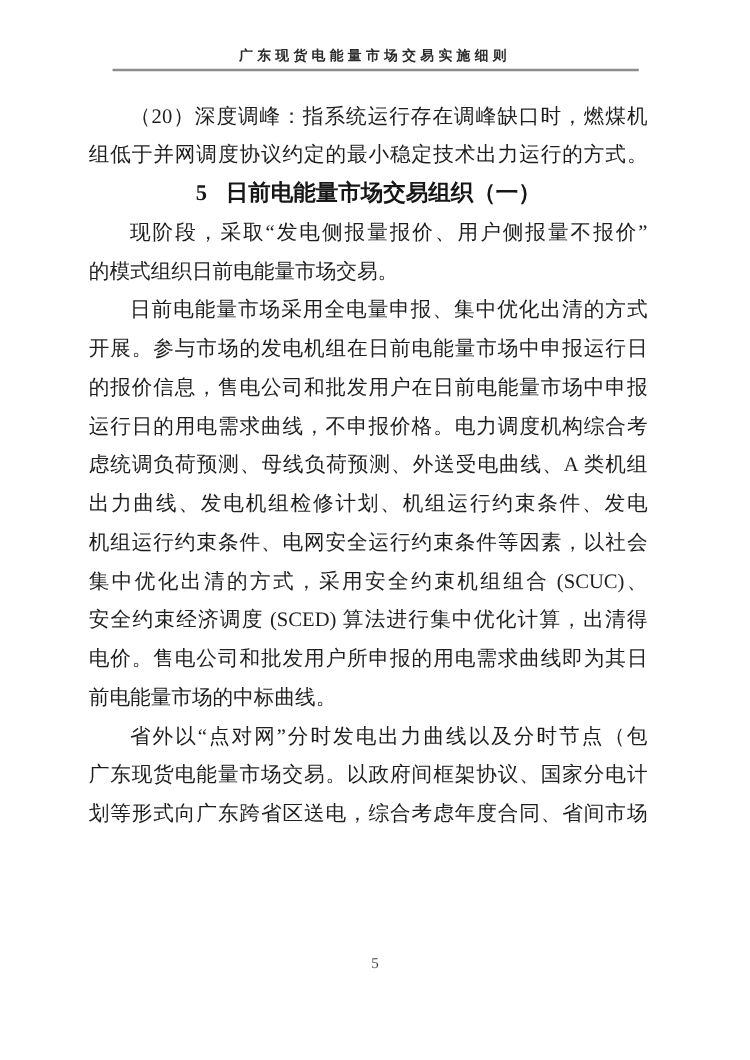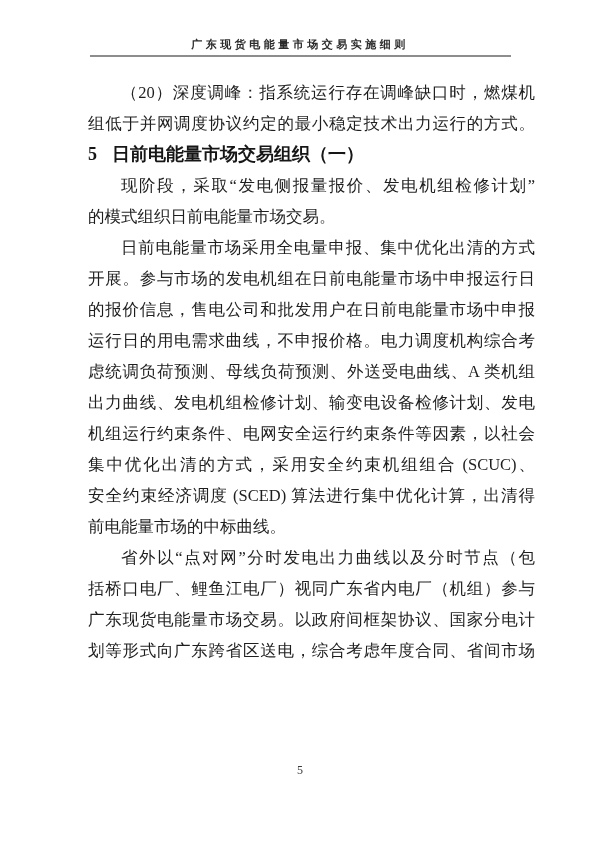--- a/index.html
+++ b/index.html
@@ -40,7 +40,7 @@
   .content {
     position: absolute;
     top: 77px;
-    left: 88px;
+    left: 71px;
     width: 447px;
   }
   .line {

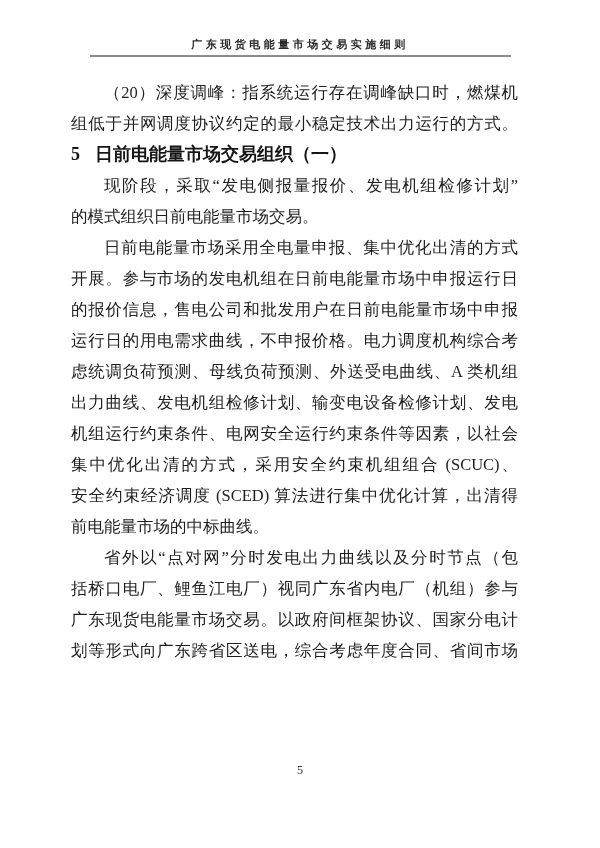--- a/index.html
+++ b/index.html
@@ -60,7 +60,7 @@
     font-size: 18px;
     font-weight: bold;
     color: #161616;
-    text-align: left;
+    text-align: center;
   }
   .heading-line .heading-number { margin-right: 15px; }
   .subheading-line {

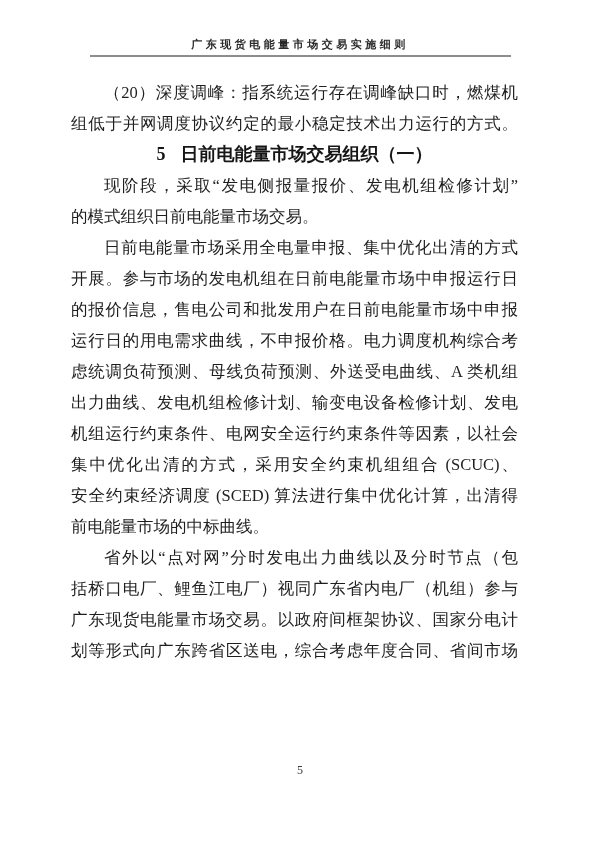--- a/index.html
+++ b/index.html
@@ -98,7 +98,7 @@
     </div>
 
 
-    <div class="line indent">现阶段，采取“发电侧报量报价、发电机组检修计划”</div>
+    <div class="line indent">现阶段，采取“发电侧报量报价、用户侧报量不报价”</div>
     <div class="line short">的模式组织日前电能量市场交易。</div>
 
     <div class="line indent">日前电能量市场采用全电量申报、集中优化出清的方式</div>

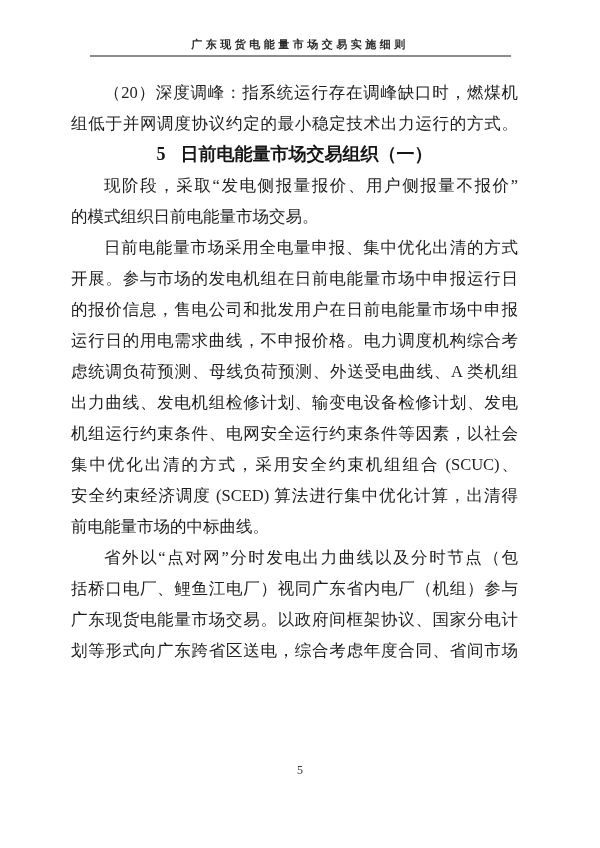--- a/index.html
+++ b/index.html
@@ -106,7 +106,7 @@
     <div class="line">的报价信息，售电公司和批发用户在日前电能量市场中申报</div>
     <div class="line">运行日的用电需求曲线，不申报价格。电力调度机构综合考</div>
     <div class="line">虑统调负荷预测、母线负荷预测、外送受电曲线、A 类机组</div>
-    <div class="line">出力曲线、发电机组检修计划、输变电设备检修计划、发电</div>
+    <div class="line">出力曲线、发电机组检修计划、机组运行约束条件、发电</div>
     <div class="line">机组运行约束条件、电网安全运行约束条件等因素，以社会</div>
     <div class="line">集中优化出清的方式，采用安全约束机组组合 (SCUC)、</div>
     <div class="line">安全约束经济调度 (SCED) 算法进行集中优化计算，出清得</div>

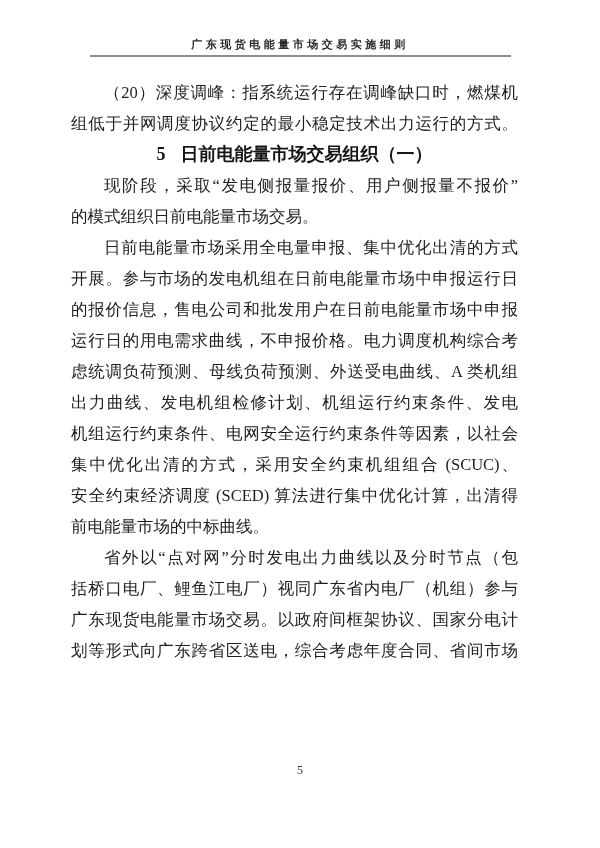--- a/index.html
+++ b/index.html
@@ -110,6 +110,7 @@
     <div class="line">机组运行约束条件、电网安全运行约束条件等因素，以社会</div>
     <div class="line">集中优化出清的方式，采用安全约束机组组合 (SCUC)、</div>
     <div class="line">安全约束经济调度 (SCED) 算法进行集中优化计算，出清得</div>
+    <div class="line">电价。售电公司和批发用户所申报的用电需求曲线即为其日</div>
     <div class="line short">前电能量市场的中标曲线。</div>
 
     <div class="line indent">省外以“点对网”分时发电出力曲线以及分时节点（包</div>

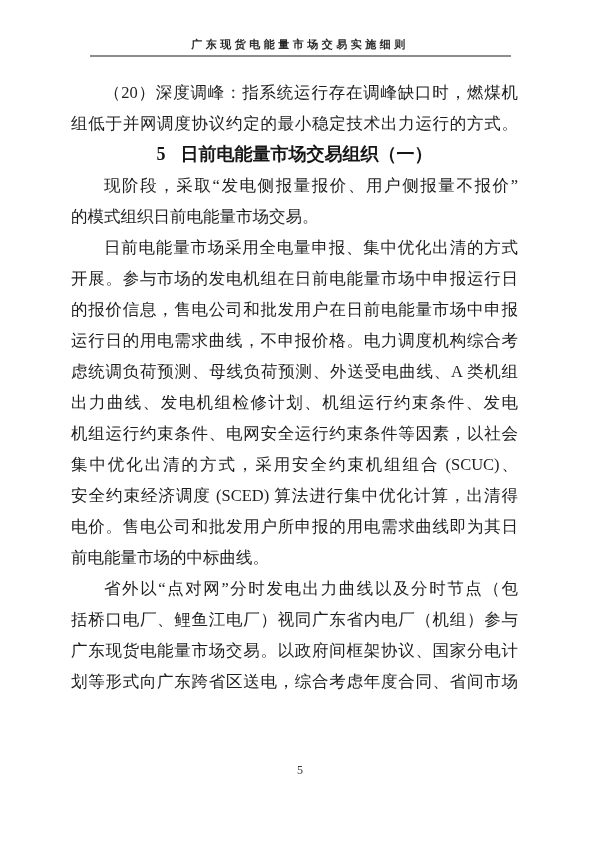--- a/index.html
+++ b/index.html
@@ -114,7 +114,6 @@
     <div class="line short">前电能量市场的中标曲线。</div>
 
     <div class="line indent">省外以“点对网”分时发电出力曲线以及分时节点（包</div>
-    <div class="line">括桥口电厂、鲤鱼江电厂）视同广东省内电厂（机组）参与</div>
     <div class="line">广东现货电能量市场交易。以政府间框架协议、国家分电计</div>
     <div class="line">划等形式向广东跨省区送电，综合考虑年度合同、省间市场</div>
 

